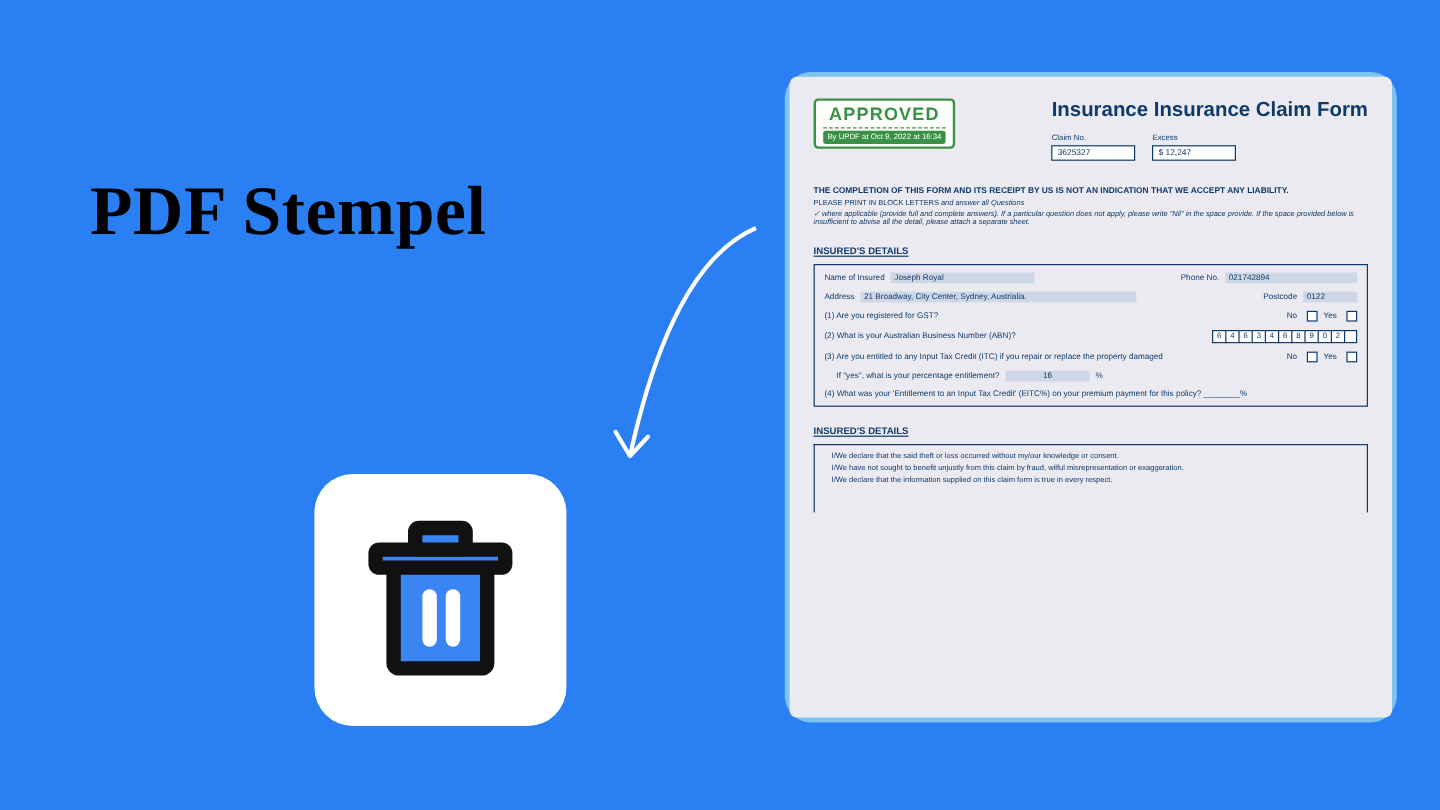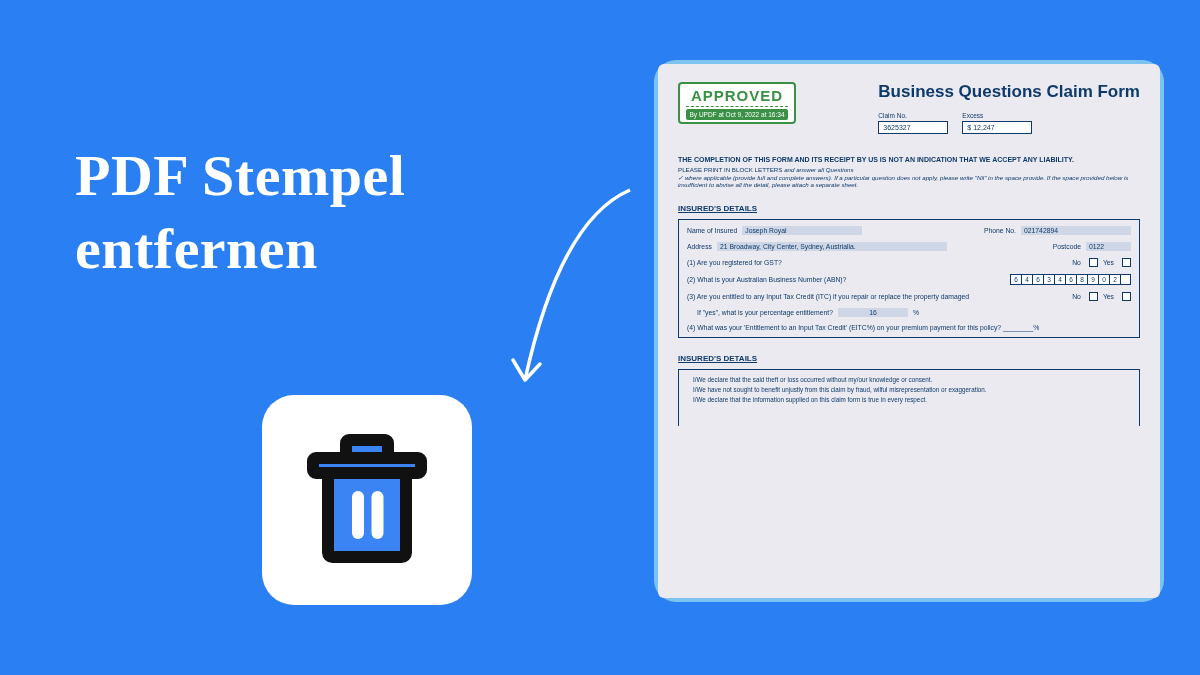--- a/index.html
+++ b/index.html
@@ -126,7 +126,7 @@
         <div class="stamp-sub">By UPDF at Oct 9, 2022 at 16:34</div>
       </div>
       <div class="doc-title-wrap">
-        <div class="doc-title">Business Questions Claim Form</div>
+        <div class="doc-title">Insurance Insurance Claim Form</div>
         <div class="claim-row">
           <div class="claim-box">
             <div class="claim-label">Claim No.</div>

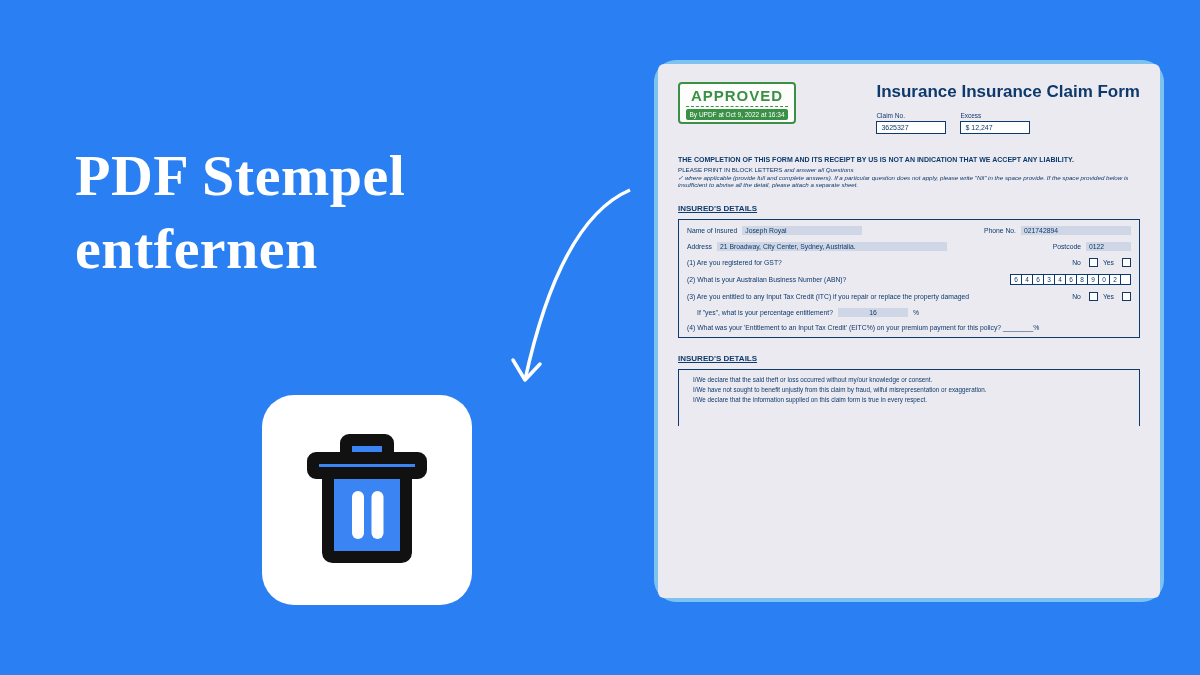--- a/index.html
+++ b/index.html
@@ -15,7 +15,7 @@
     position: absolute;
     left: 75px;
     top: 140px;
-    color: #ffffff;
+    color: #000000;
     font-size: 58px;
     font-weight: 700;
     line-height: 1.25;

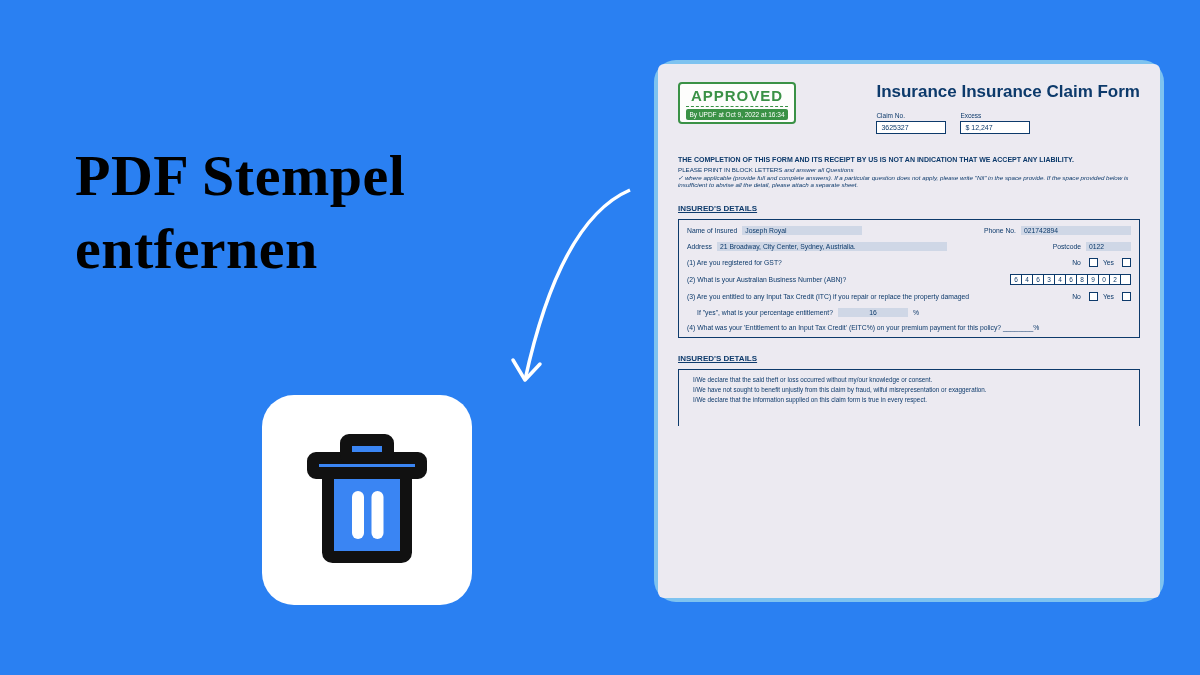--- a/index.html
+++ b/index.html
@@ -99,7 +99,6 @@
 
 <div class="headline">
   <div>PDF Stempel</div>
-  <div>entfernen</div>
 </div>
 
 <svg class="arrow" viewBox="0 0 160 240">

